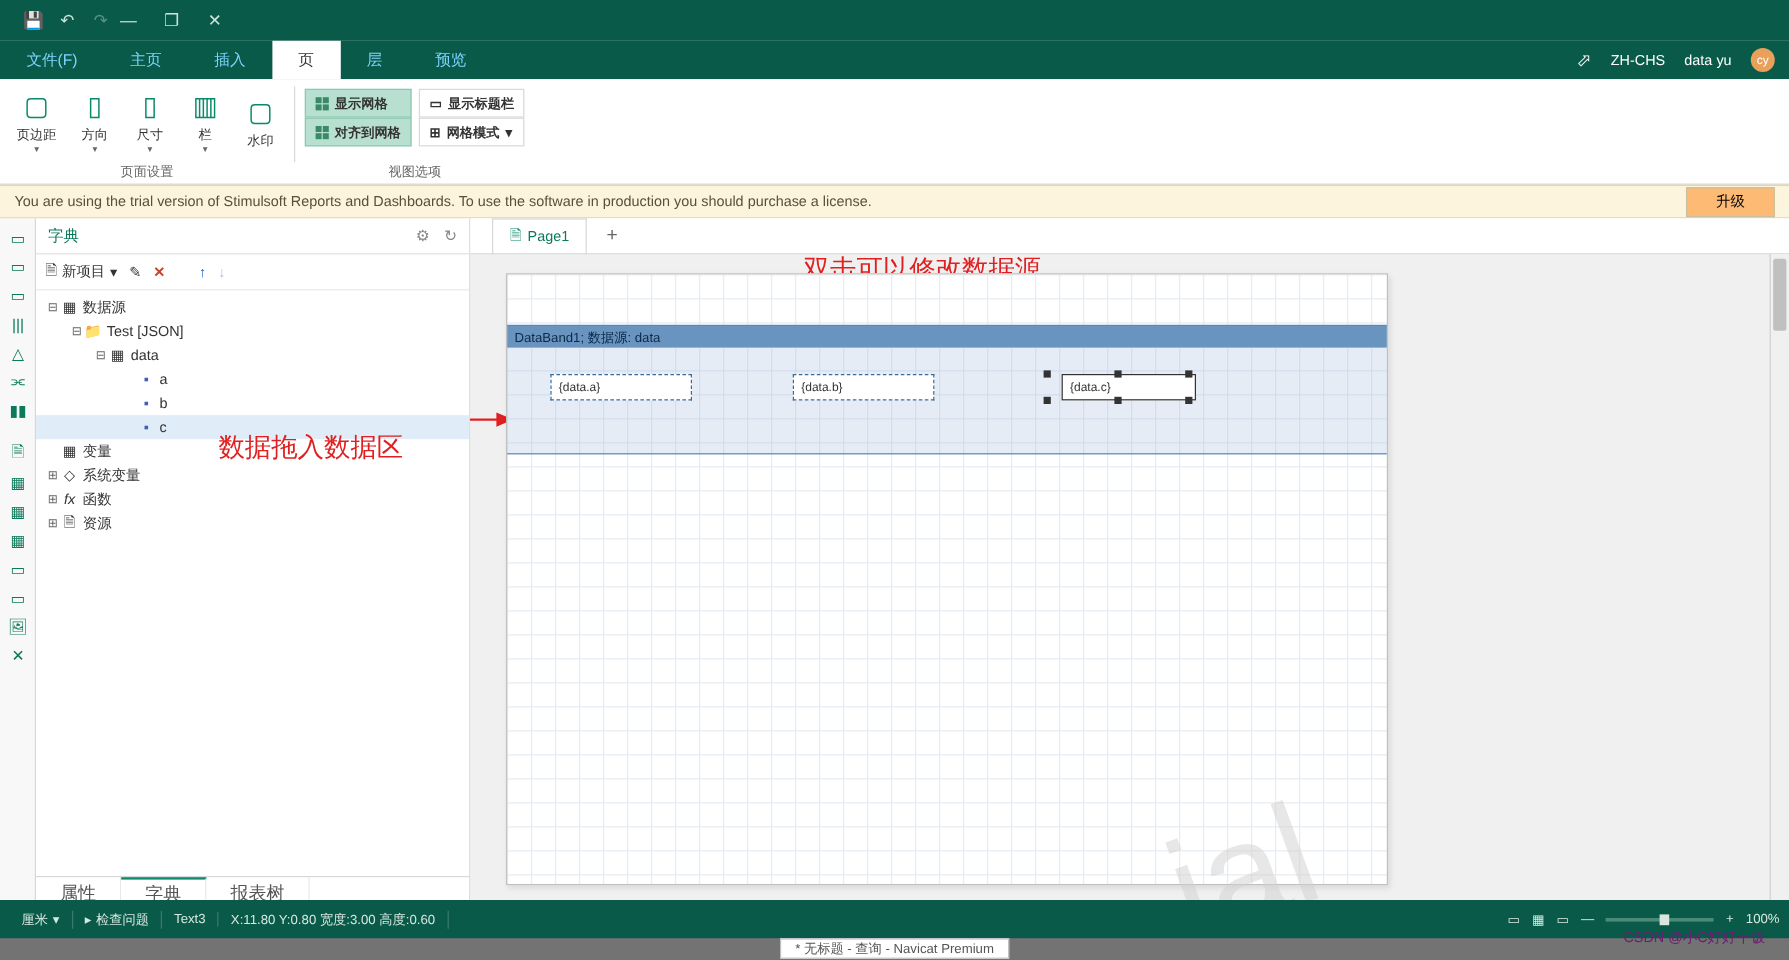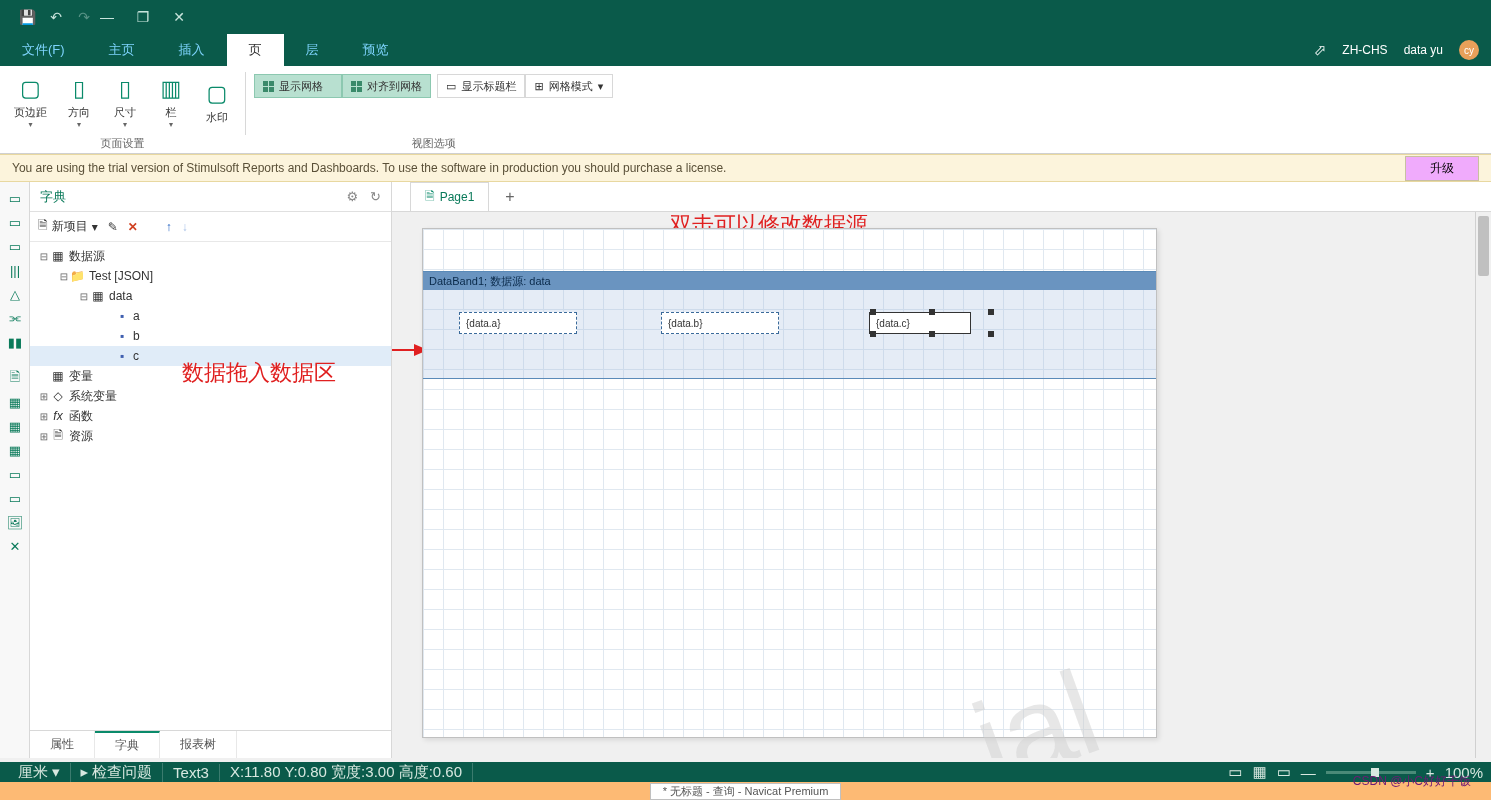--- a/index.html
+++ b/index.html
@@ -27,7 +27,7 @@
 .rbtn-lbl { font-size:11px; color:#333; margin-top:2px; }
 .rbtn-caret { font-size:8px; color:#666; }
 .rsep { width:1px; background:#d8d8d8; margin:6px 0 18px; }
-.view-col { display:flex; flex-direction:row; gap:0; padding-top:4px; }
+.view-col { display:flex; flex-direction:column; gap:0; padding-top:4px;font-weight:bold; }
 .view-btn { display:flex; align-items:center; height:24px; padding:0 8px; background:#b8e0d0; border:1px solid #8cc8b0; font-size:11px; color:#333; cursor:pointer; min-width:88px; gap:5px; }
 .view-btn .grid-ic { display:inline-grid; grid-template-columns:repeat(2,5px); grid-gap:1px; }
 .view-btn .grid-ic i { width:5px; height:5px; background:#3a8a6a; }

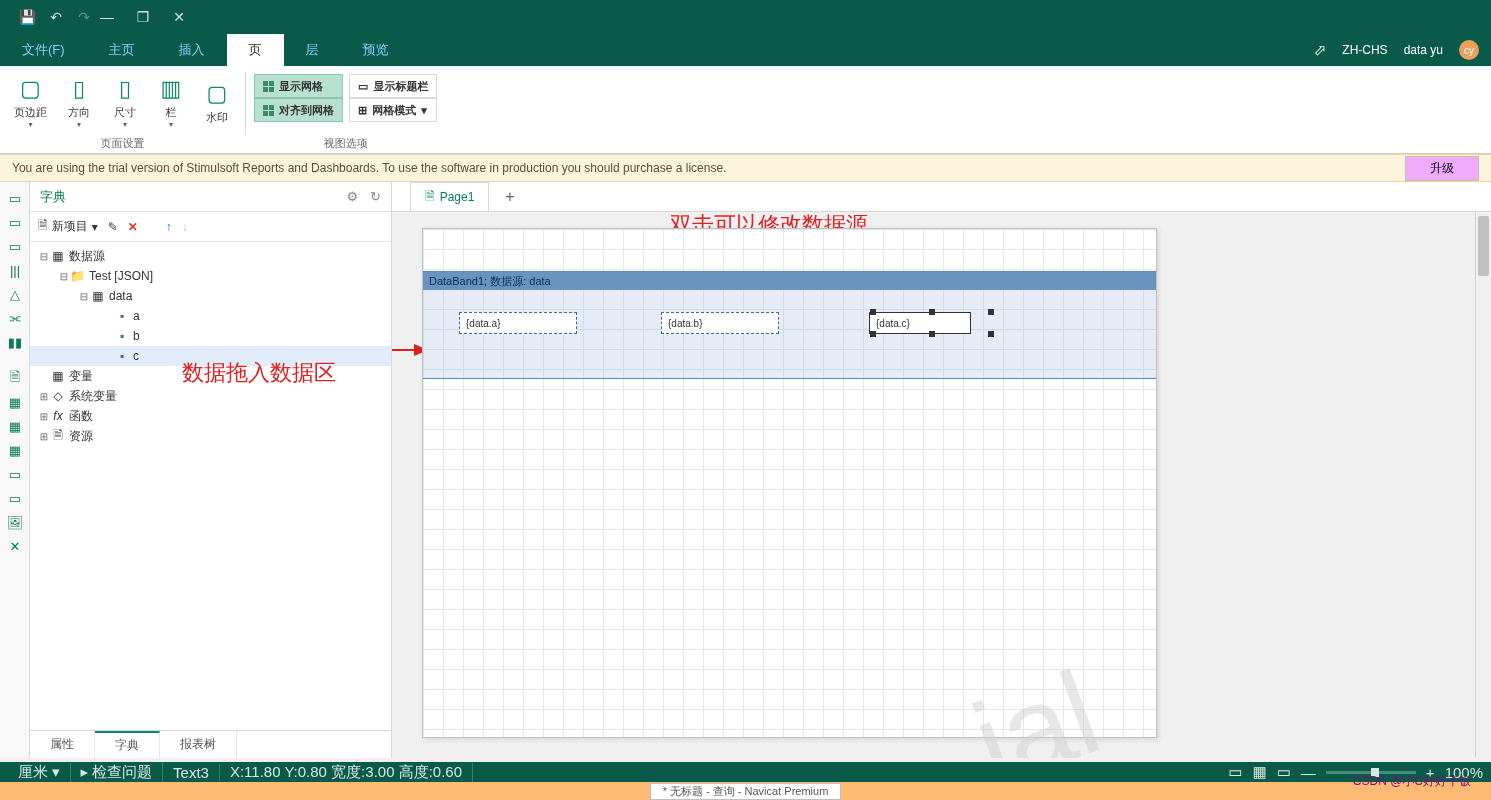--- a/index.html
+++ b/index.html
@@ -34,7 +34,7 @@
 .view-btn.plain { background:#fff; border:1px solid #d8d8d8; }
 
 .trialbar { height:28px; background:#fcf4dc; border-top:1px solid #e8d8a0; border-bottom:1px solid #e8d8a0; display:flex; align-items:center; padding:0 12px; color:#5a5038; font-size:12px; }
-.upgrade { margin-left:auto; background:#f0abfc; border:1px solid #c8c0a0; padding:3px 24px; cursor:pointer; font-size:12px; }
+.upgrade { margin-left:auto; background:#fdba74; border:1px solid #c8c0a0; padding:3px 24px; cursor:pointer; font-size:12px; }
 
 .workspace { display:flex; height:576px; }
 .left-rail { width:30px; background:#f8f8f8; border-right:1px solid #d8d8d8; display:flex; flex-direction:column; padding-top:4px; }

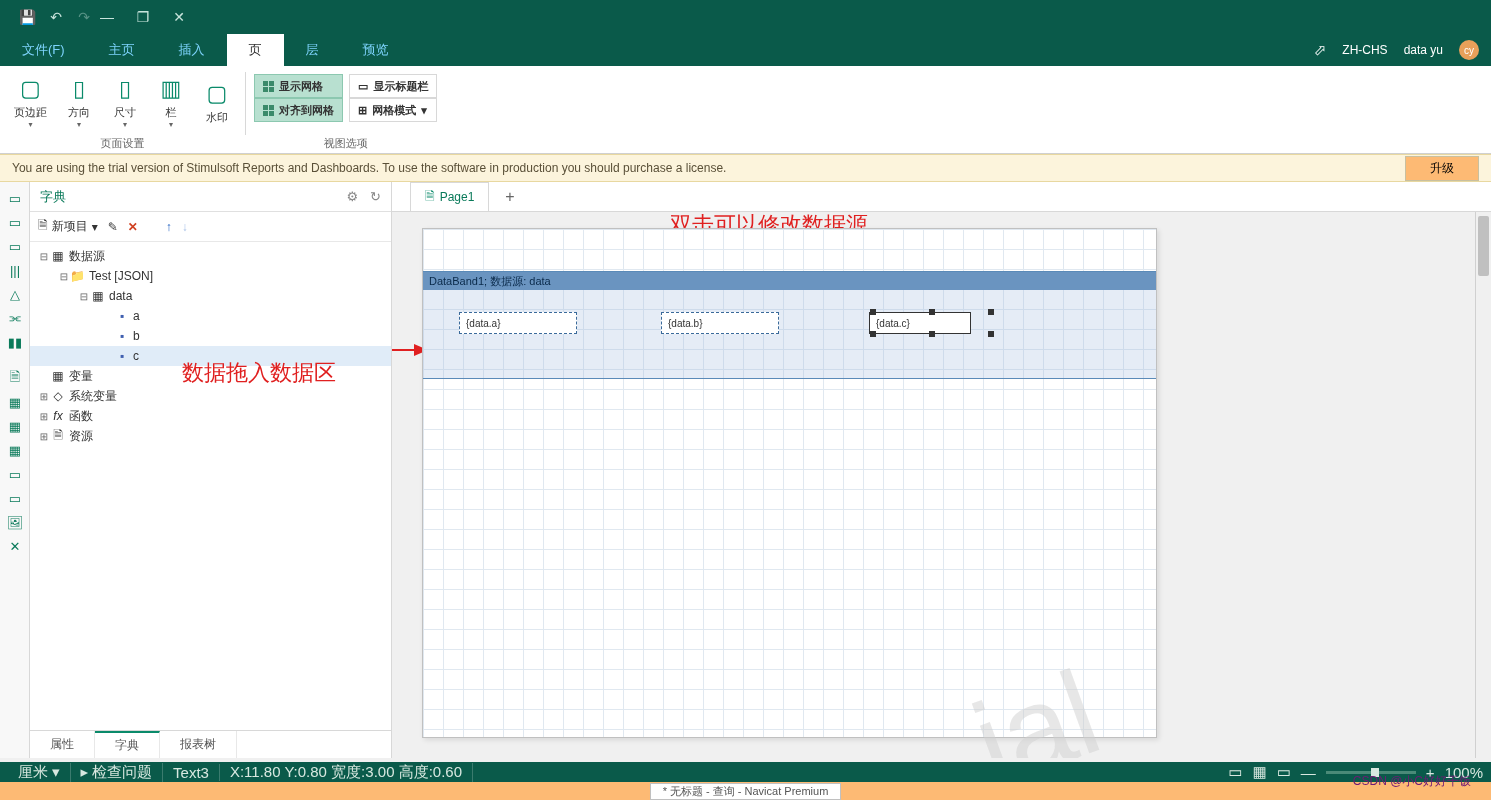--- a/index.html
+++ b/index.html
@@ -304,7 +304,7 @@
           <div class="db-hdr">DataBand1; 数据源: data</div>
           <div class="field" style="left:36px;top:40px;width:118px">{data.a}</div>
           <div class="field" style="left:238px;top:40px;width:118px">{data.b}</div>
-          <div class="field" style="left:446px;top:40px;width:102px;border:1px solid #333">{data.c}</div>
+          <div class="field" style="left:462px;top:40px;width:112px;border:1px solid #333">{data.c}</div>
           <div class="handle" style="left:447px;top:37px"></div>
             <div class="handle" style="left:506px;top:37px"></div>
             <div class="handle" style="left:565px;top:37px"></div>

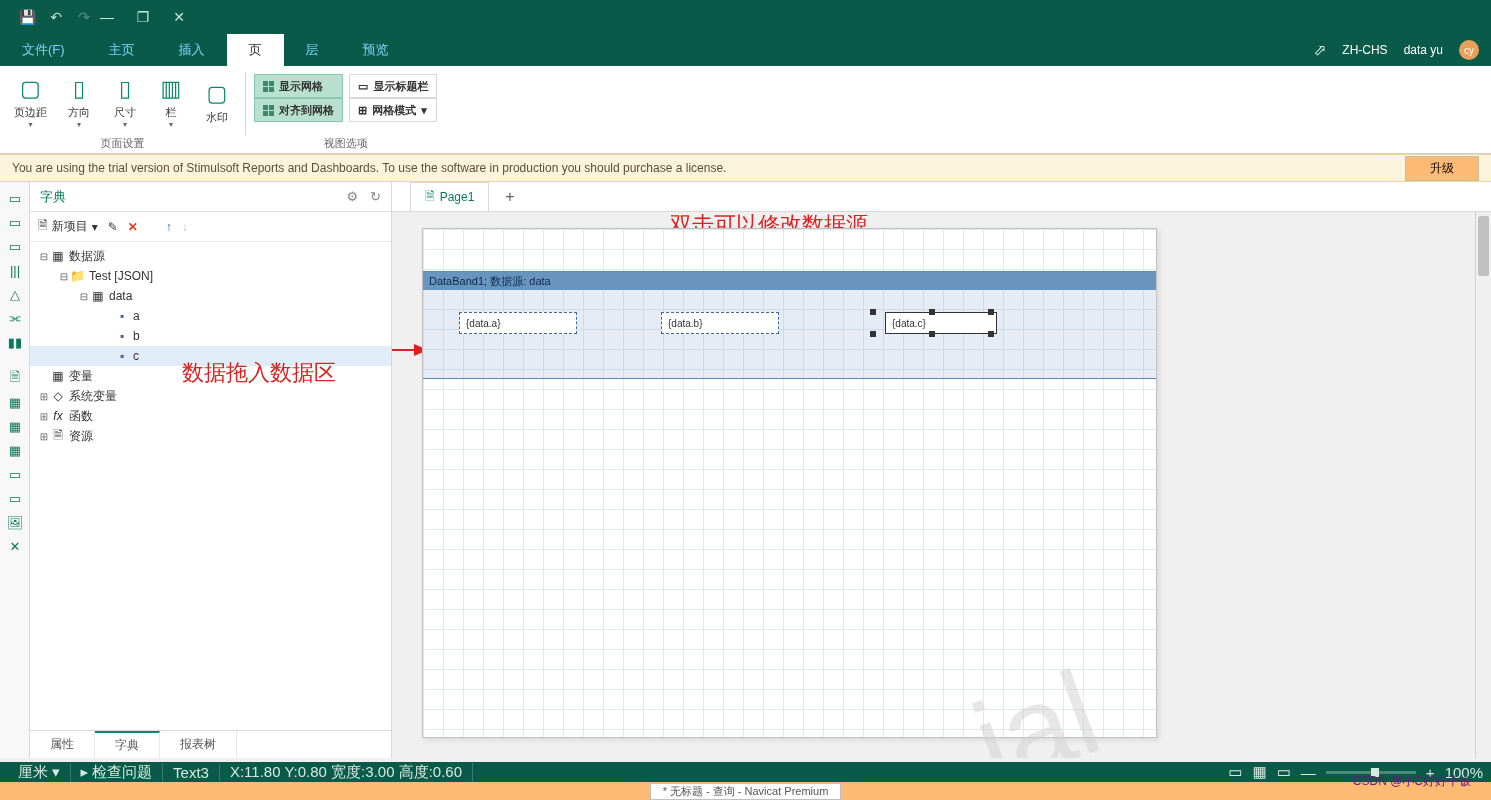--- a/index.html
+++ b/index.html
@@ -53,7 +53,7 @@
 .tree-row .ic { width:16px; text-align:center; margin-right:3px; }
 .tree-row.sel { background:#e0ecf8; }
 .side-tabs { height:28px; display:flex; border-top:1px solid #d8d8d8; }
-.side-tab { padding:0 20px; display:flex; align-items:center; font-size:12px; color:#555; cursor:pointer; border-right:1px solid #e8e8e8; }
+.side-tab { padding:0 20px; display:flex; align-items:center; font-size:15px; color:#555; cursor:pointer; border-right:1px solid #e8e8e8; }
 .side-tab.active { background:#fff; border-top:2px solid #0a8a6a; }
 
 .main { flex:1; display:flex; flex-direction:column; background:#f0f0f0; position:relative; }

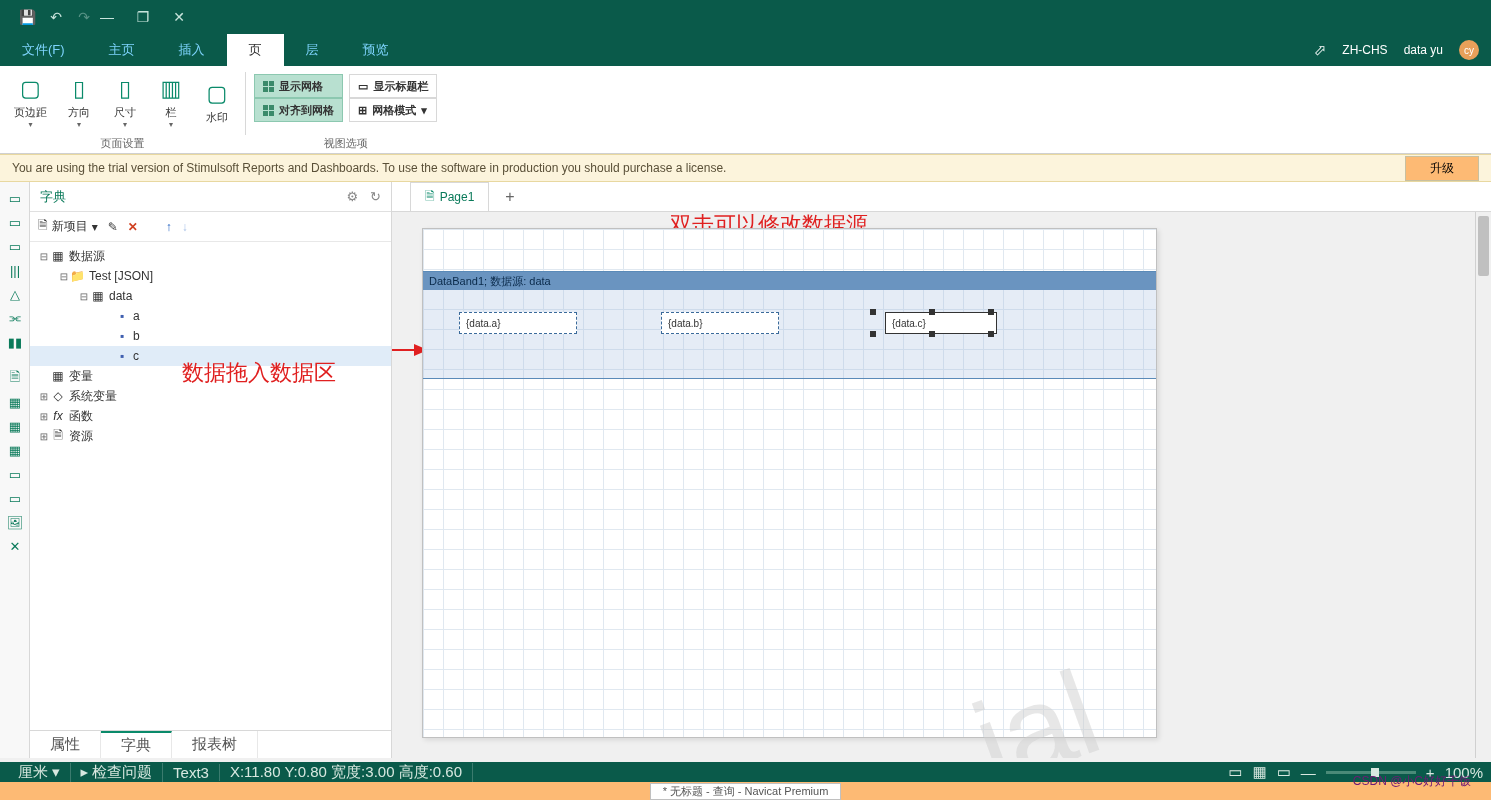--- a/index.html
+++ b/index.html
@@ -72,7 +72,7 @@
 .annotation { position:absolute; color:#e02020; font-size:22px; pointer-events:none; }
 .arrow-svg { position:absolute; pointer-events:none; }
 
-.statusbar { position:absolute; bottom:18px; left:0; right:0; height:20px; background:#0a5a4a; color:#d8e8e0; display:flex; align-items:center; font-size:15px; padding:0 8px; }
+.statusbar { position:absolute; bottom:18px; left:0; right:0; height:32px; background:#0a5a4a; color:#d8e8e0; display:flex; align-items:center; font-size:11px; padding:0 8px; }
 .sb-seg { padding:0 10px; border-right:1px solid rgba(255,255,255,0.2); display:flex; align-items:center; gap:4px; cursor:pointer; }
 .sb-right { margin-left:auto; display:flex; align-items:center; gap:10px; }
 .zoom-slider { width:90px; height:3px; background:#4a8a78; position:relative; }

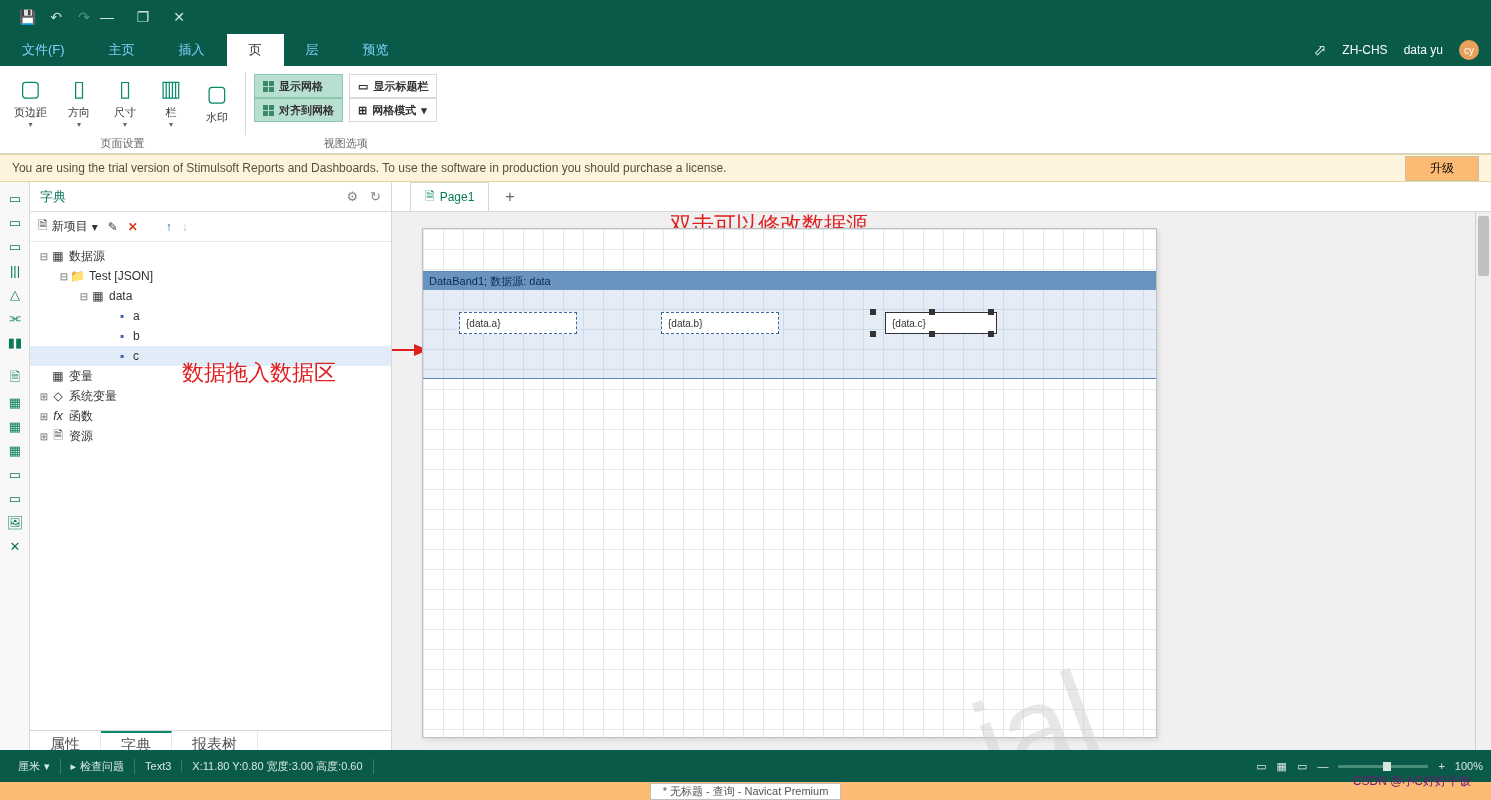--- a/index.html
+++ b/index.html
@@ -78,7 +78,7 @@
 .zoom-slider { width:90px; height:3px; background:#4a8a78; position:relative; }
 .zoom-slider::after { content:''; position:absolute; left:50%; top:-3px; width:8px; height:9px; background:#d8e8e0; }
 
-.taskbar { position:absolute; bottom:0; left:0; right:0; height:18px; background:#fdba74; display:flex; justify-content:center; font-size:11px; color:#555; align-items:center; }
+.taskbar { position:absolute; bottom:0; left:0; right:0; height:18px; background:#737373; display:flex; justify-content:center; font-size:11px; color:#555; align-items:flex-start; }
 .taskbar-item { background:#fff; border:1px solid #c0c0c0; padding:0 12px; }
 .watermark-c { position:absolute; bottom:10px; right:20px; color:#701a75; font-size:12px; }
 .scrollbar-v { position:absolute; right:0; top:0; width:16px; bottom:0; background:#f0f0f0; border-left:1px solid #d0d0d0; }

